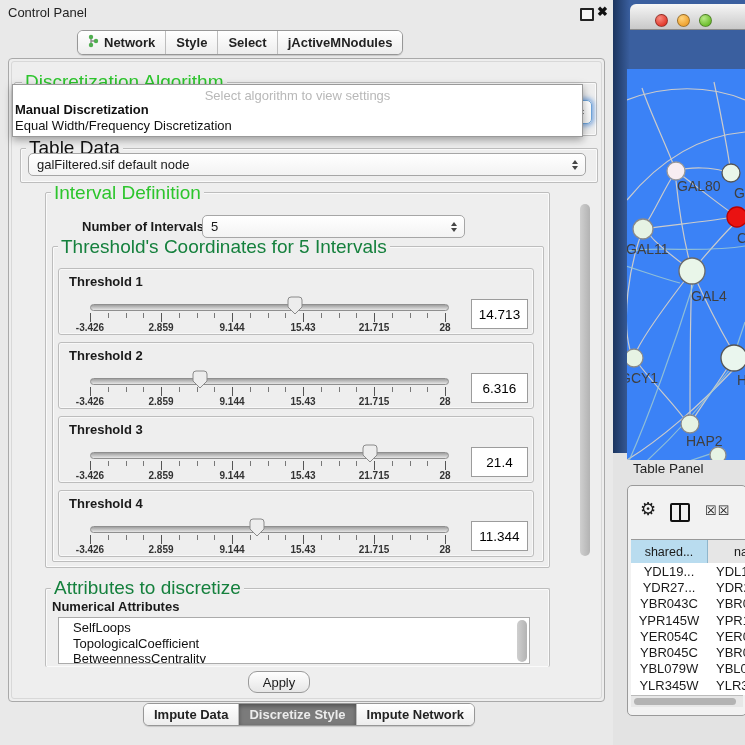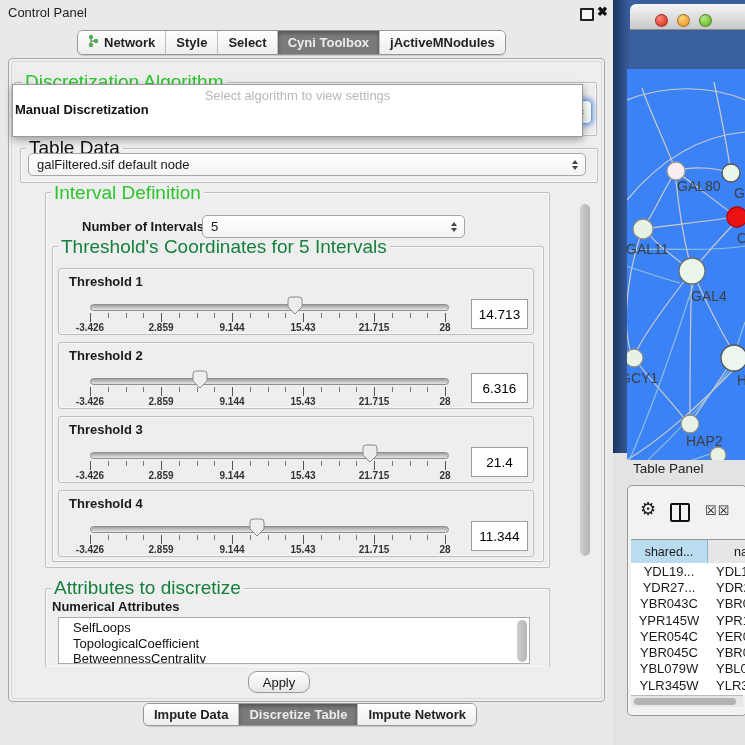--- a/index.html
+++ b/index.html
@@ -101,9 +101,6 @@
       </div>
     <div class="seg">
         <span>Select</span>
-      </div>
-    <div class="seg sel">
-        <span>Cyni Toolbox</span>
       </div>
     <div class="seg">
         <span>jActiveMNodules</span>

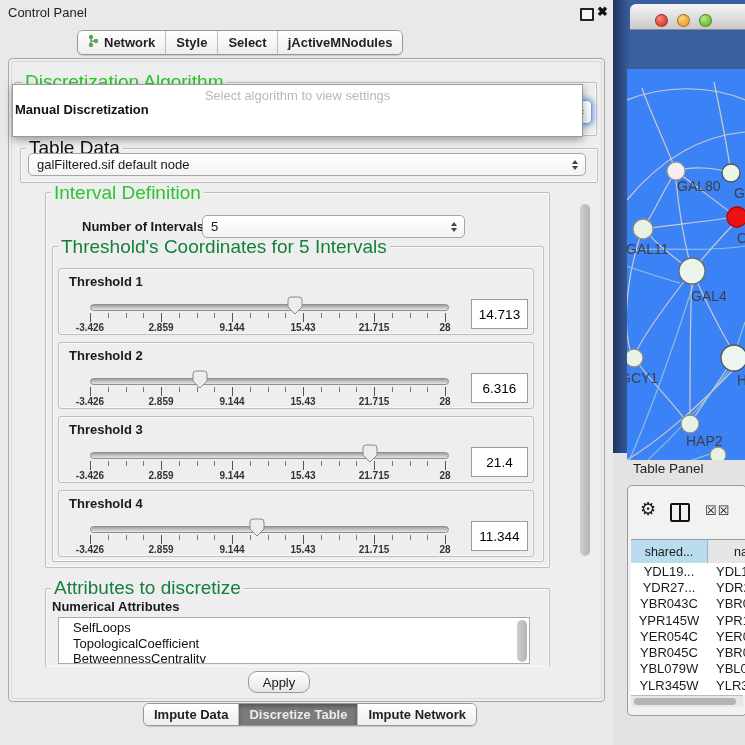--- a/index.html
+++ b/index.html
@@ -122,6 +122,7 @@
   <div class="abs popup">
     <div class="popup-hint">Select algorithm to view settings</div>
     <div class="popup-item" style="top:17px;font-weight:bold;">Manual Discretization</div>
+    <div class="popup-item" style="top:33px;">Equal Width/Frequency Discretization</div>
   </div>
 
   <div class="abs gbox" style="left:20px;top:148px;width:576px;height:33px;"></div>

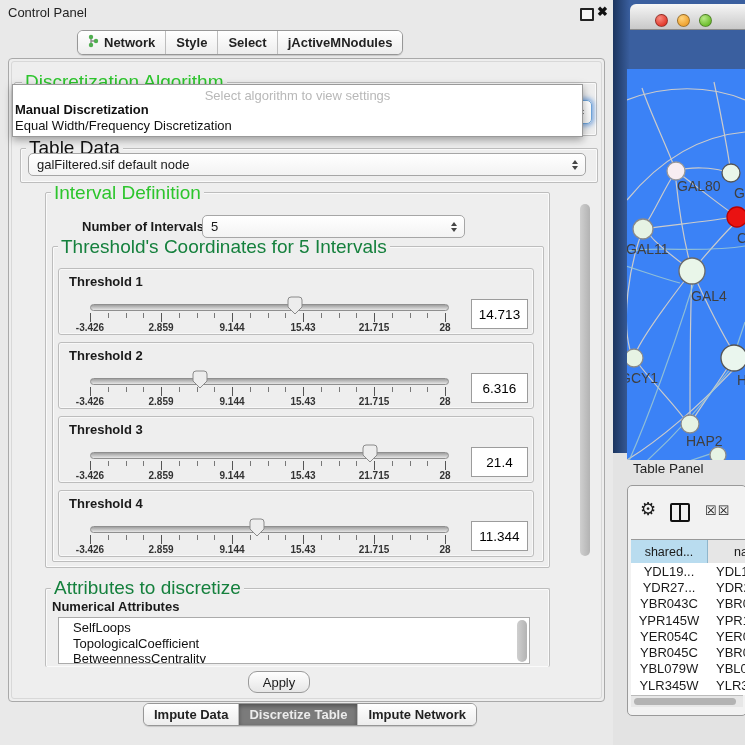--- a/index.html
+++ b/index.html
@@ -322,7 +322,7 @@
         <span>Impute Data</span>
       </div>
     <div class="seg sel">
-        <span>Discretize Table</span>
+        <span>Discretize Style</span>
       </div>
     <div class="seg">
         <span>Impute Network</span>

